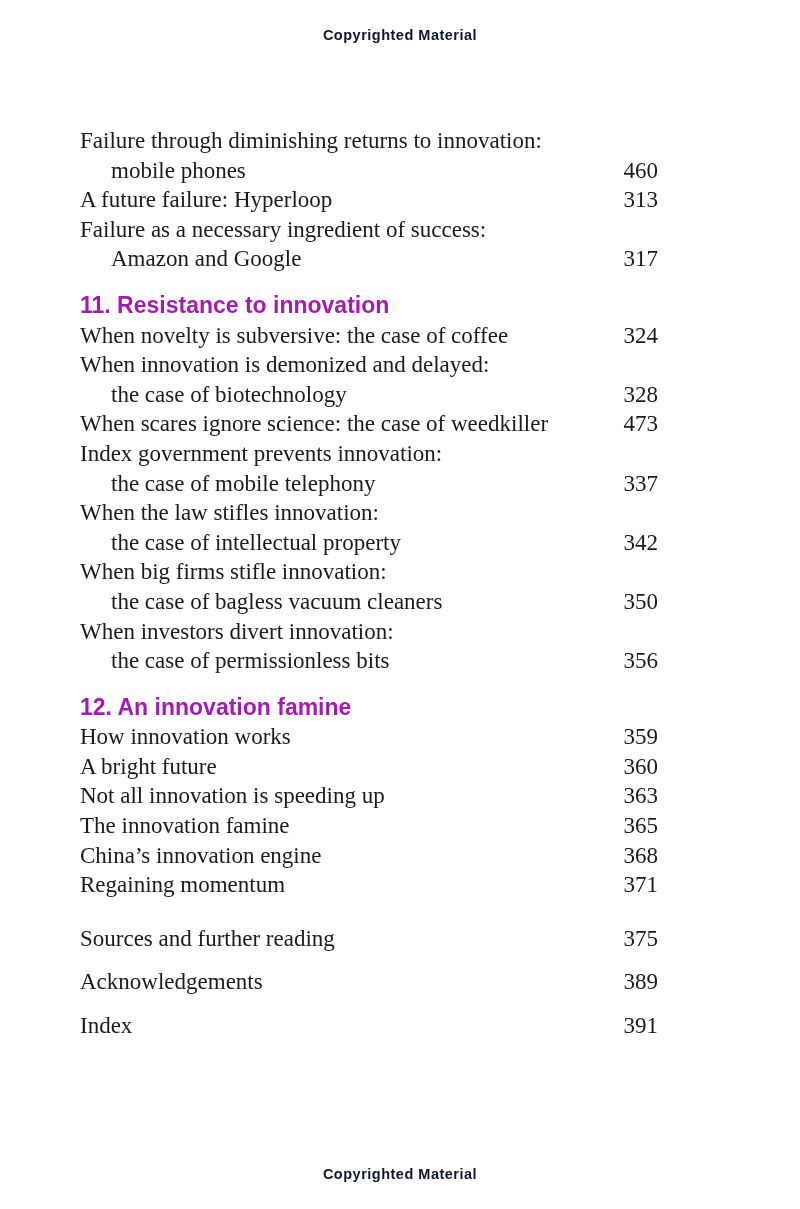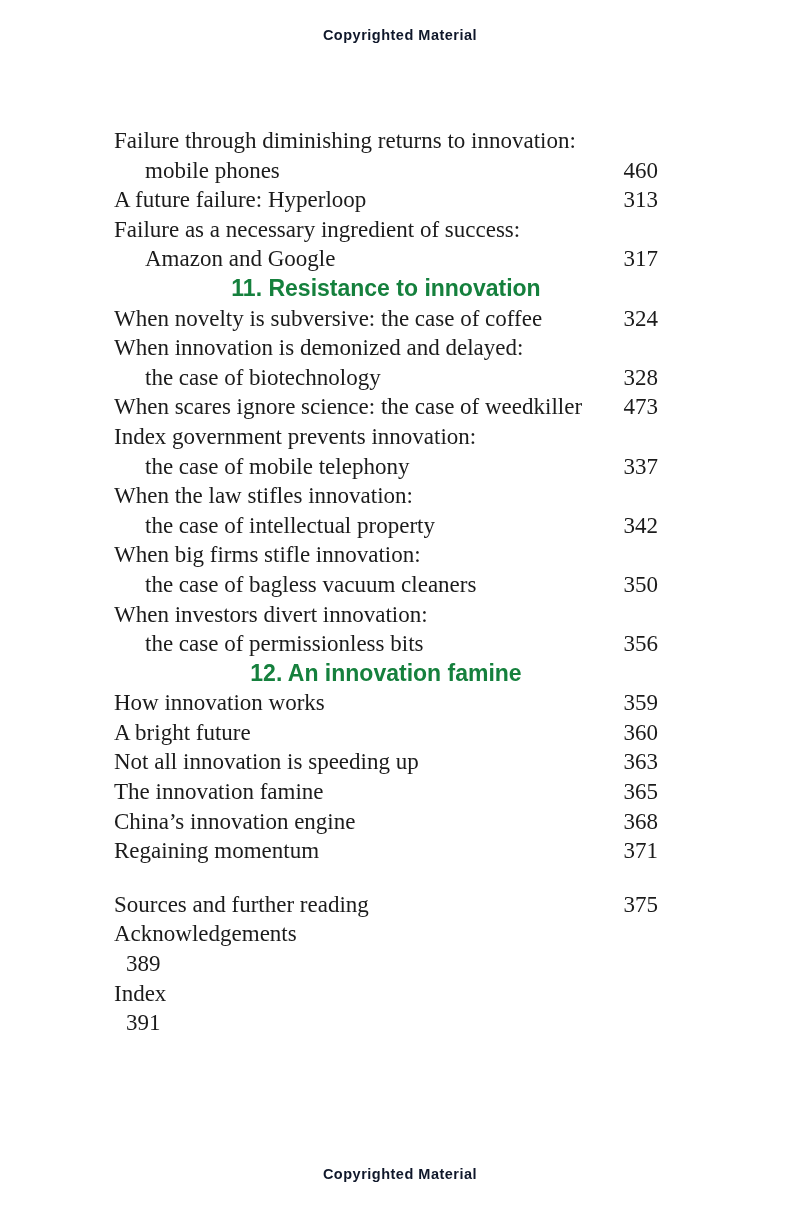--- a/index.html
+++ b/index.html
@@ -27,7 +27,7 @@
   .notice.bottom { top: 1166px; }
   .toc {
     position: absolute;
-    left: 114px; right: 142px; top: 126px;
+    left: 80px; right: 142px; top: 126px;
     font-size: 23px;
     line-height: 29.6px;
     color: #1b1b1b;

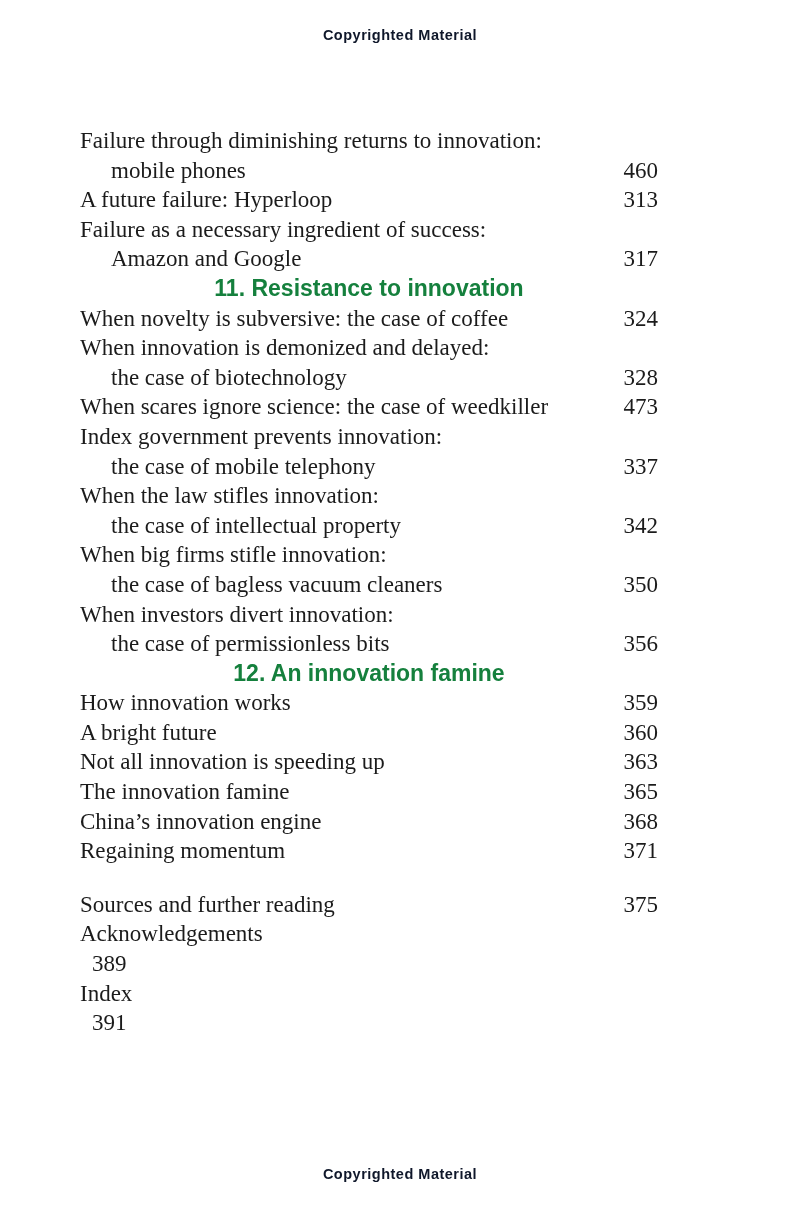--- a/index.html
+++ b/index.html
@@ -47,8 +47,8 @@
     font-family: "Liberation Sans", sans-serif;
     font-weight: bold;
     font-size: 23px;
-    color: #15803d;
-    text-align: center;
+    color: #a21caf;
+    margin-top: 17px;
   }
   .toc-row.gap-before { margin-top: 24px; }
   .toc-row.backmatter + .toc-row.backmatter { margin-top: 0; flex-direction: column; }

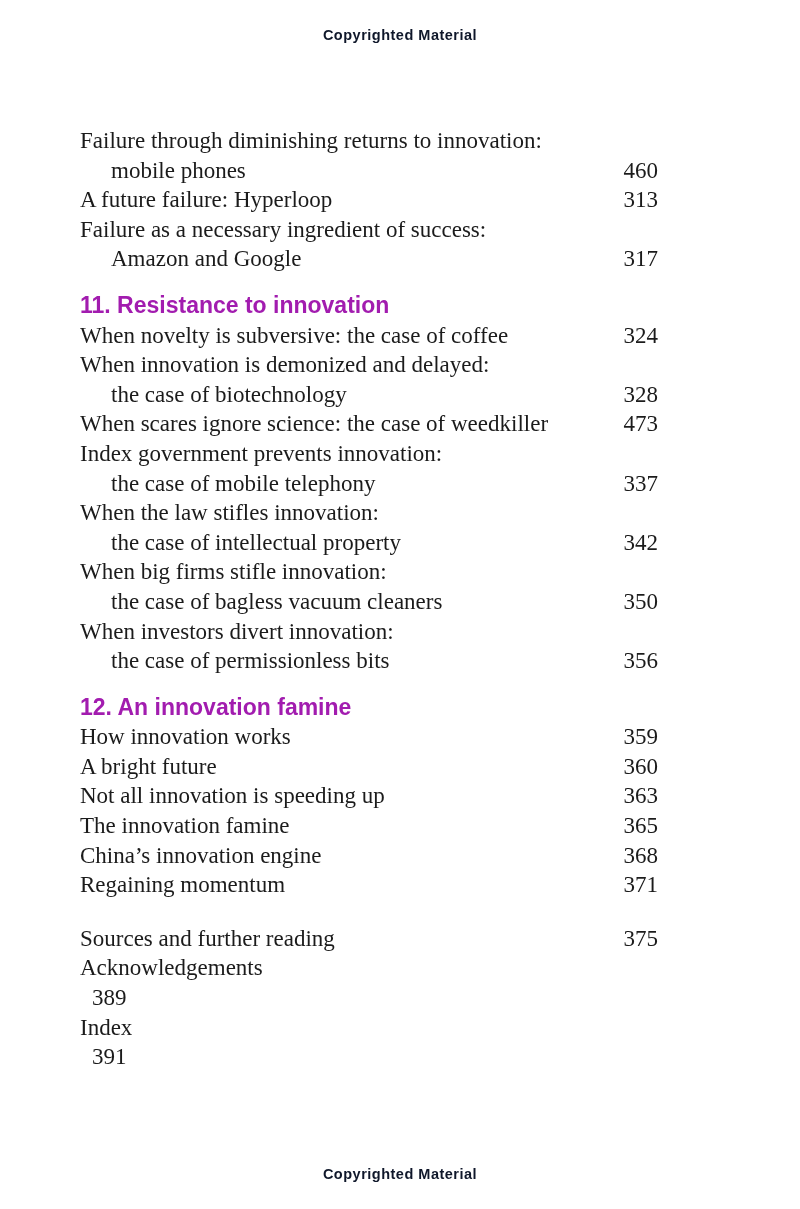--- a/index.html
+++ b/index.html
@@ -51,7 +51,7 @@
     margin-top: 17px;
   }
   .toc-row.gap-before { margin-top: 24px; }
-  .toc-row.backmatter + .toc-row.backmatter { margin-top: 0; flex-direction: column; }
+  .toc-row.backmatter + .toc-row.backmatter { margin-top: 14px; }
 </style>
 </head>
 <body>

